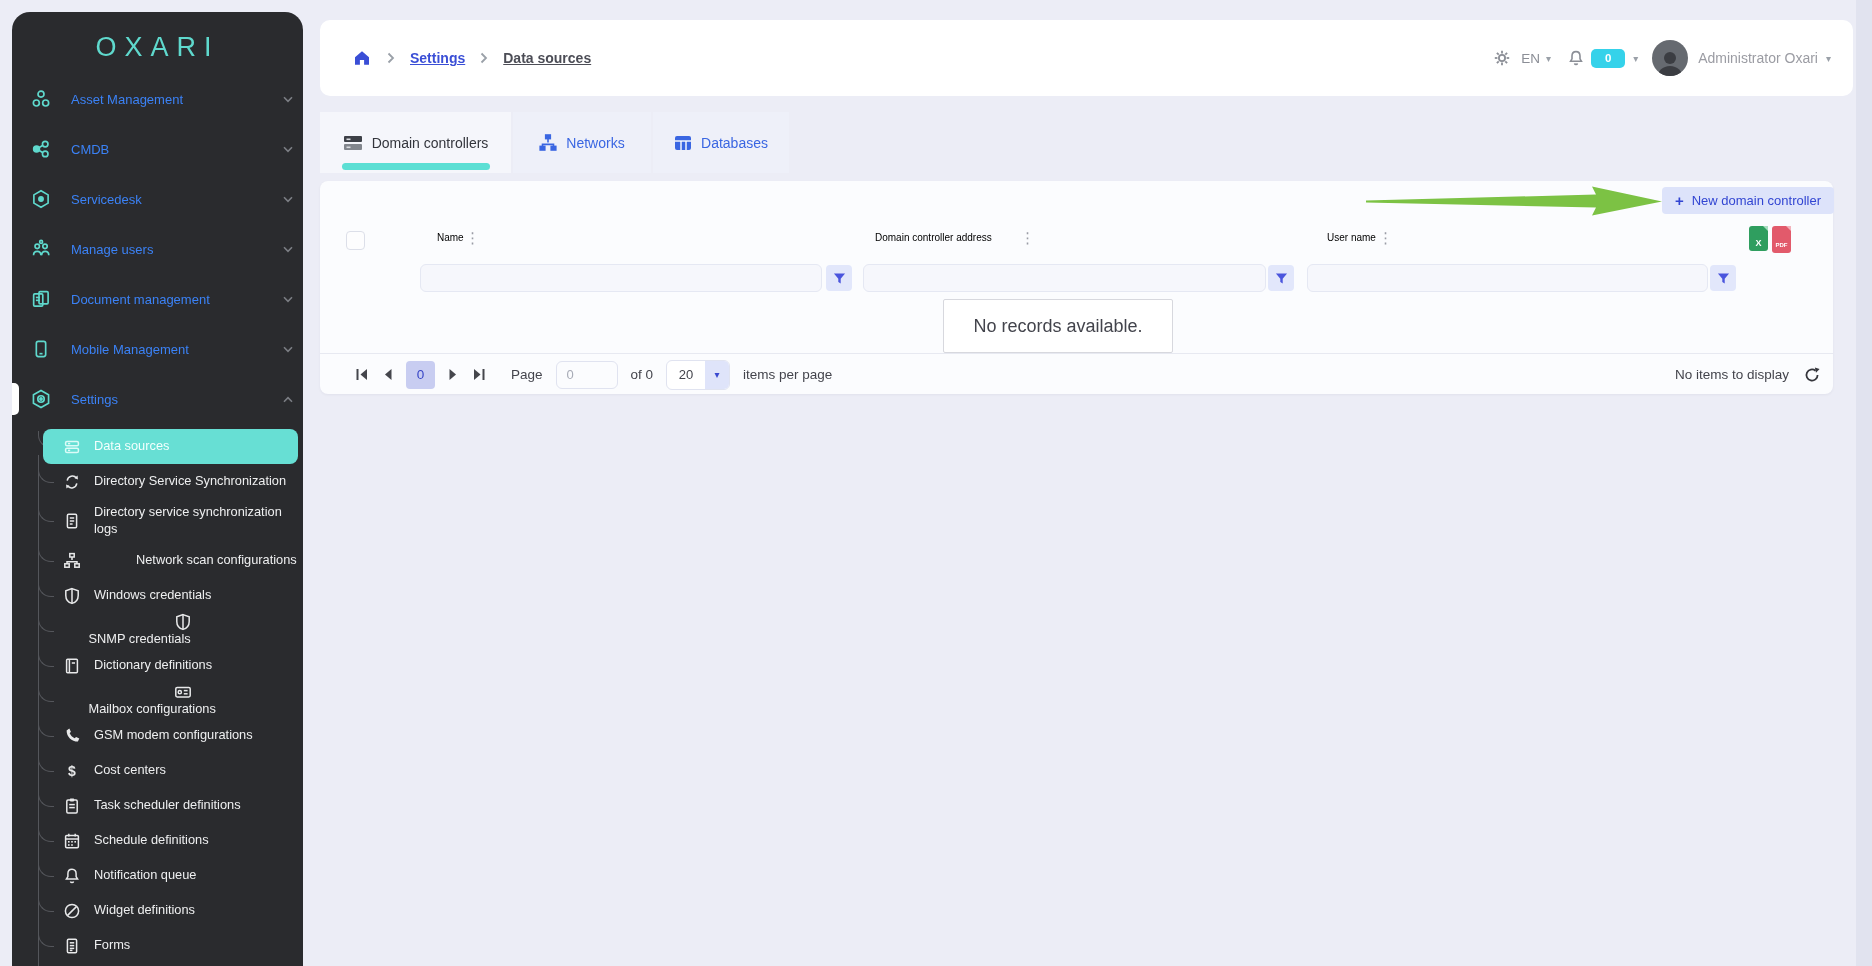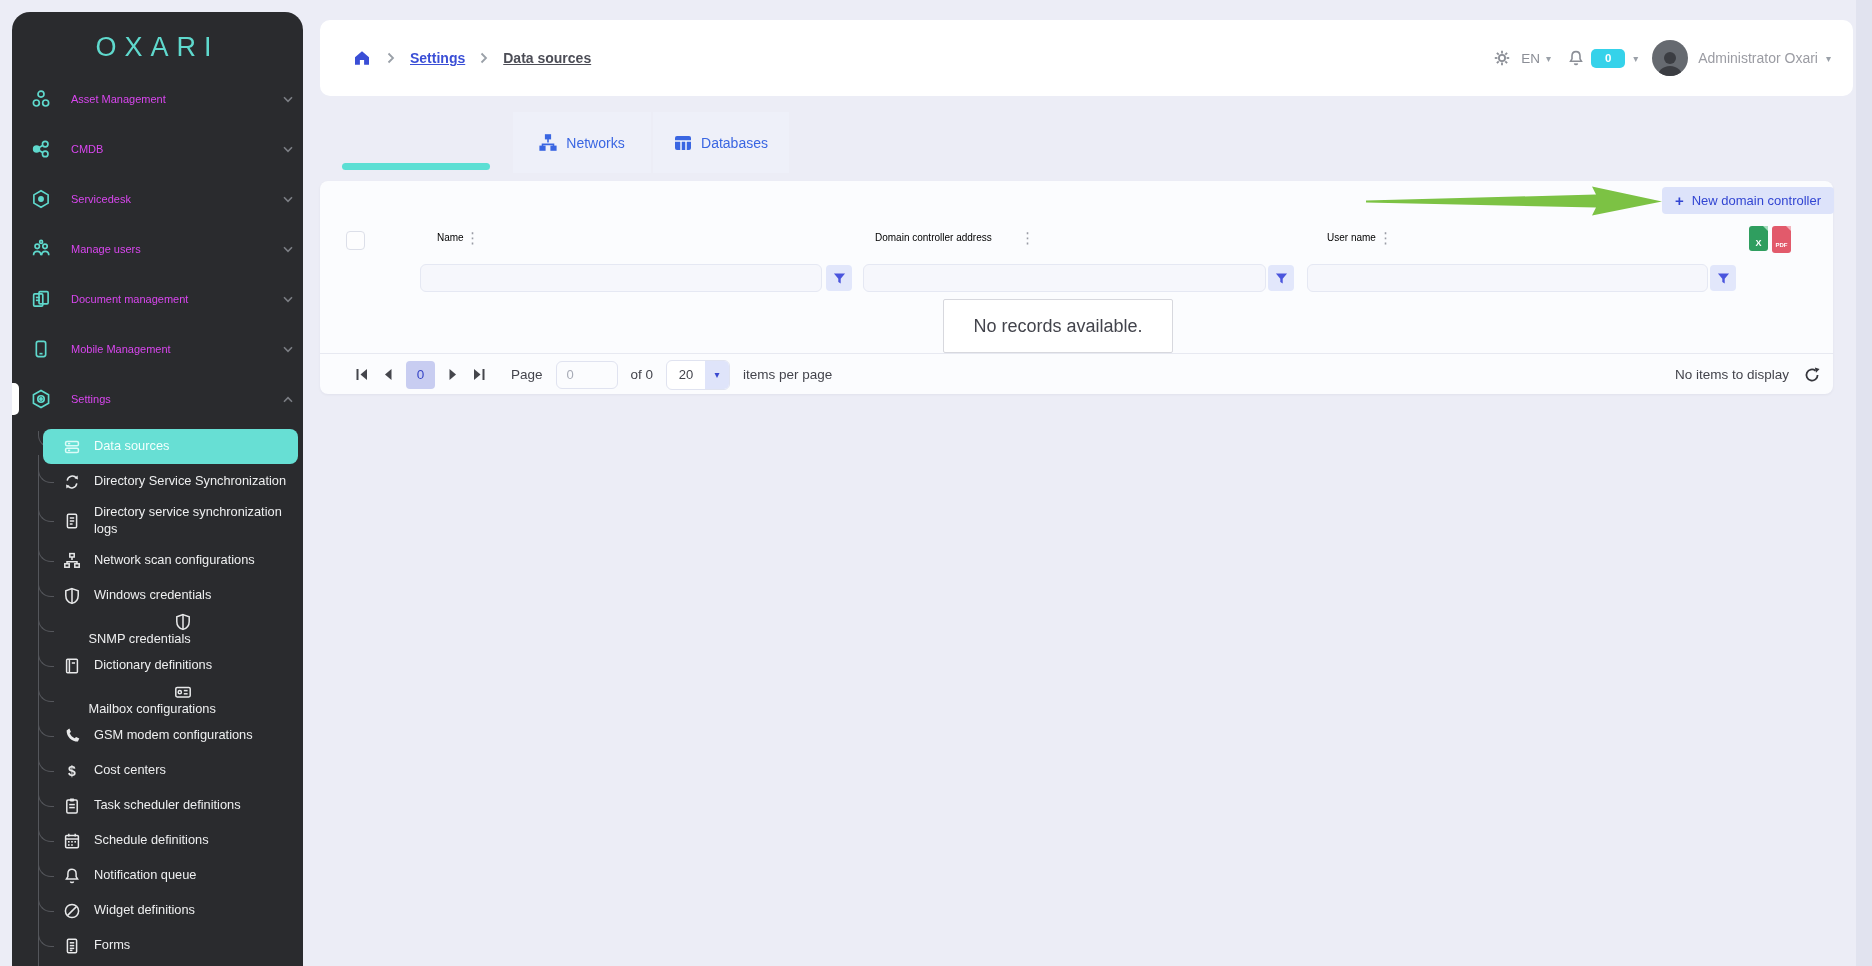--- a/index.html
+++ b/index.html
@@ -14,7 +14,7 @@
   #nav-items{position:absolute;top:62px;left:0;right:0;}
   .nav-item{position:relative;height:50px;display:flex;align-items:center;padding-left:18px;cursor:pointer;}
   .nav-ico{width:22px;height:22px;color:#5fd9cd;display:flex;align-items:center;justify-content:center;flex:none;}
-  .nav-label{margin-left:19px;color:#d946ef;font-size:11px;font-weight:500;}
+  .nav-label{margin-left:19px;color:#3b82f6;font-size:13px;font-weight:500;}
   .nav-chev{position:absolute;right:10px;color:#7b7e84;display:flex;}
   .nav-chev.up{transform:rotate(180deg);}
   .nav-item.active::before{content:"";position:absolute;left:0;top:9px;width:7px;height:32px;

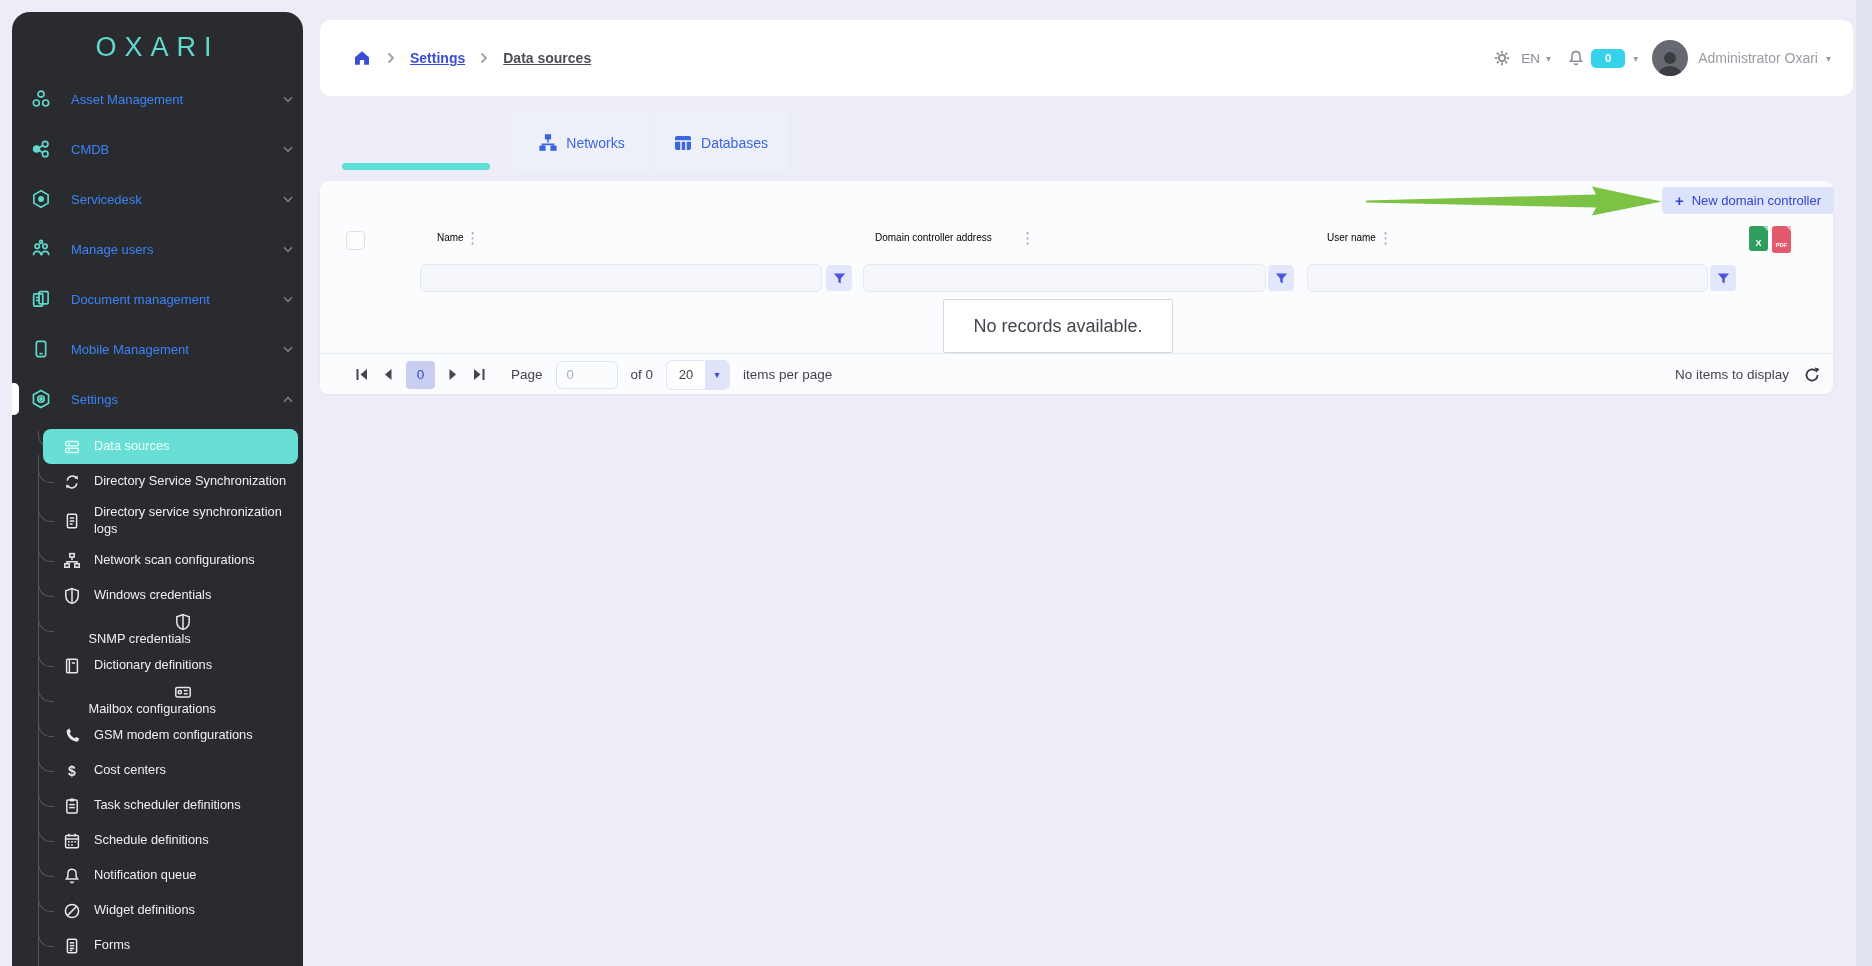--- a/index.html
+++ b/index.html
@@ -458,6 +458,17 @@
     </div>
   </div>
 
+  <div class="tab" id="tab-0">
+    <span style="display:flex">
+      <svg width="20" height="16" viewBox="0 0 20 16">
+          <rect x="1" y="1" width="18" height="6" rx="1" fill="#3d4047"></rect>
+          <rect x="1" y="9" width="18" height="6" rx="1" fill="#82868d"></rect>
+          <rect x="3.5" y="3.5" width="4" height="1.6" fill="#d9dbe0"></rect>
+          <rect x="3.5" y="11.5" width="4" height="1.6" fill="#d9dbe0"></rect>
+        </svg>
+    </span>
+    <span class="tab-label">Domain controllers</span>
+  </div>
   <div class="tab" id="tab-1">
     <span style="display:flex">
       <svg width="18" height="18" viewBox="0 0 18 18" fill="none" stroke="#3a66e2" stroke-width="1.6">

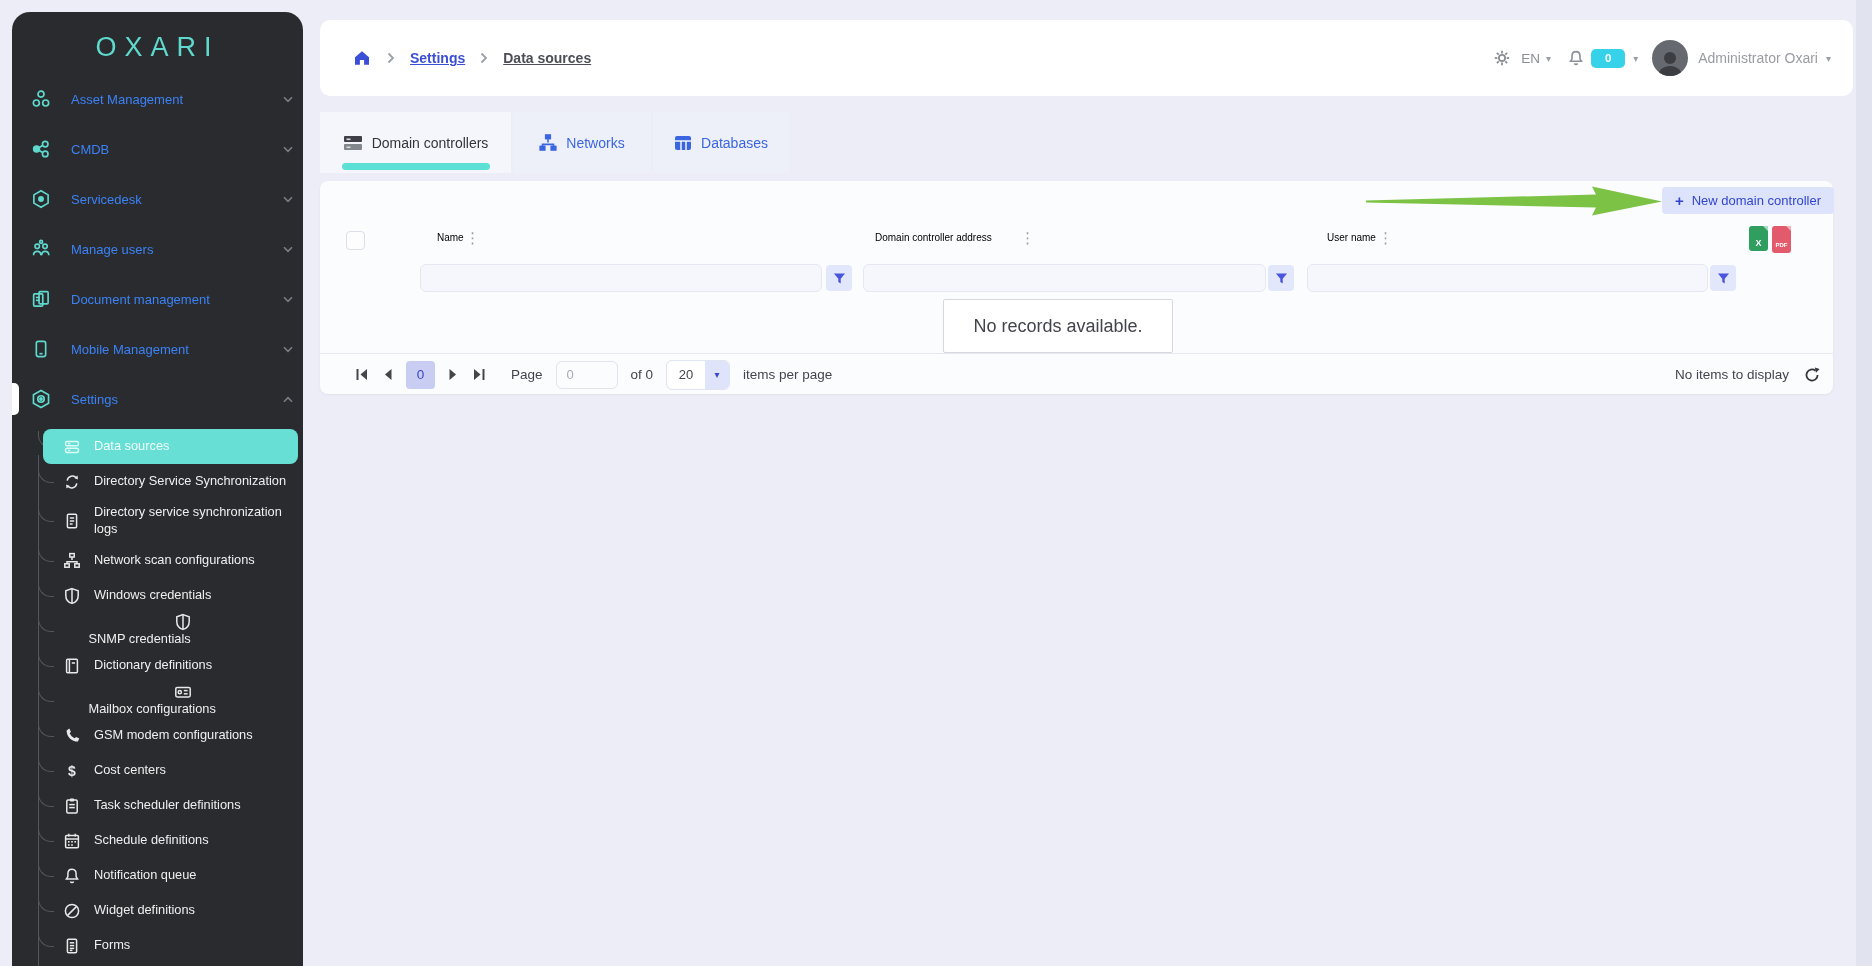--- a/index.html
+++ b/index.html
@@ -260,7 +260,7 @@
           <span class="sub-label">Directory service synchronization logs</span>
         </div>
         <span class="sub-conn" style="top: 115.5px; height: 16px;"></span>
-        <div class="sub-row" style="top: 114px; height: 35px;">
+        <div class="sub-row" style="top: 114px; height: 35px; gap: 42px;">
           <span class="sub-ico">
             <svg width="18" height="18" viewBox="0 0 18 18" fill="none" stroke="currentColor" stroke-width="1.5">
               <rect x="6.8" y="1.6" width="4.4" height="3.4"></rect>

